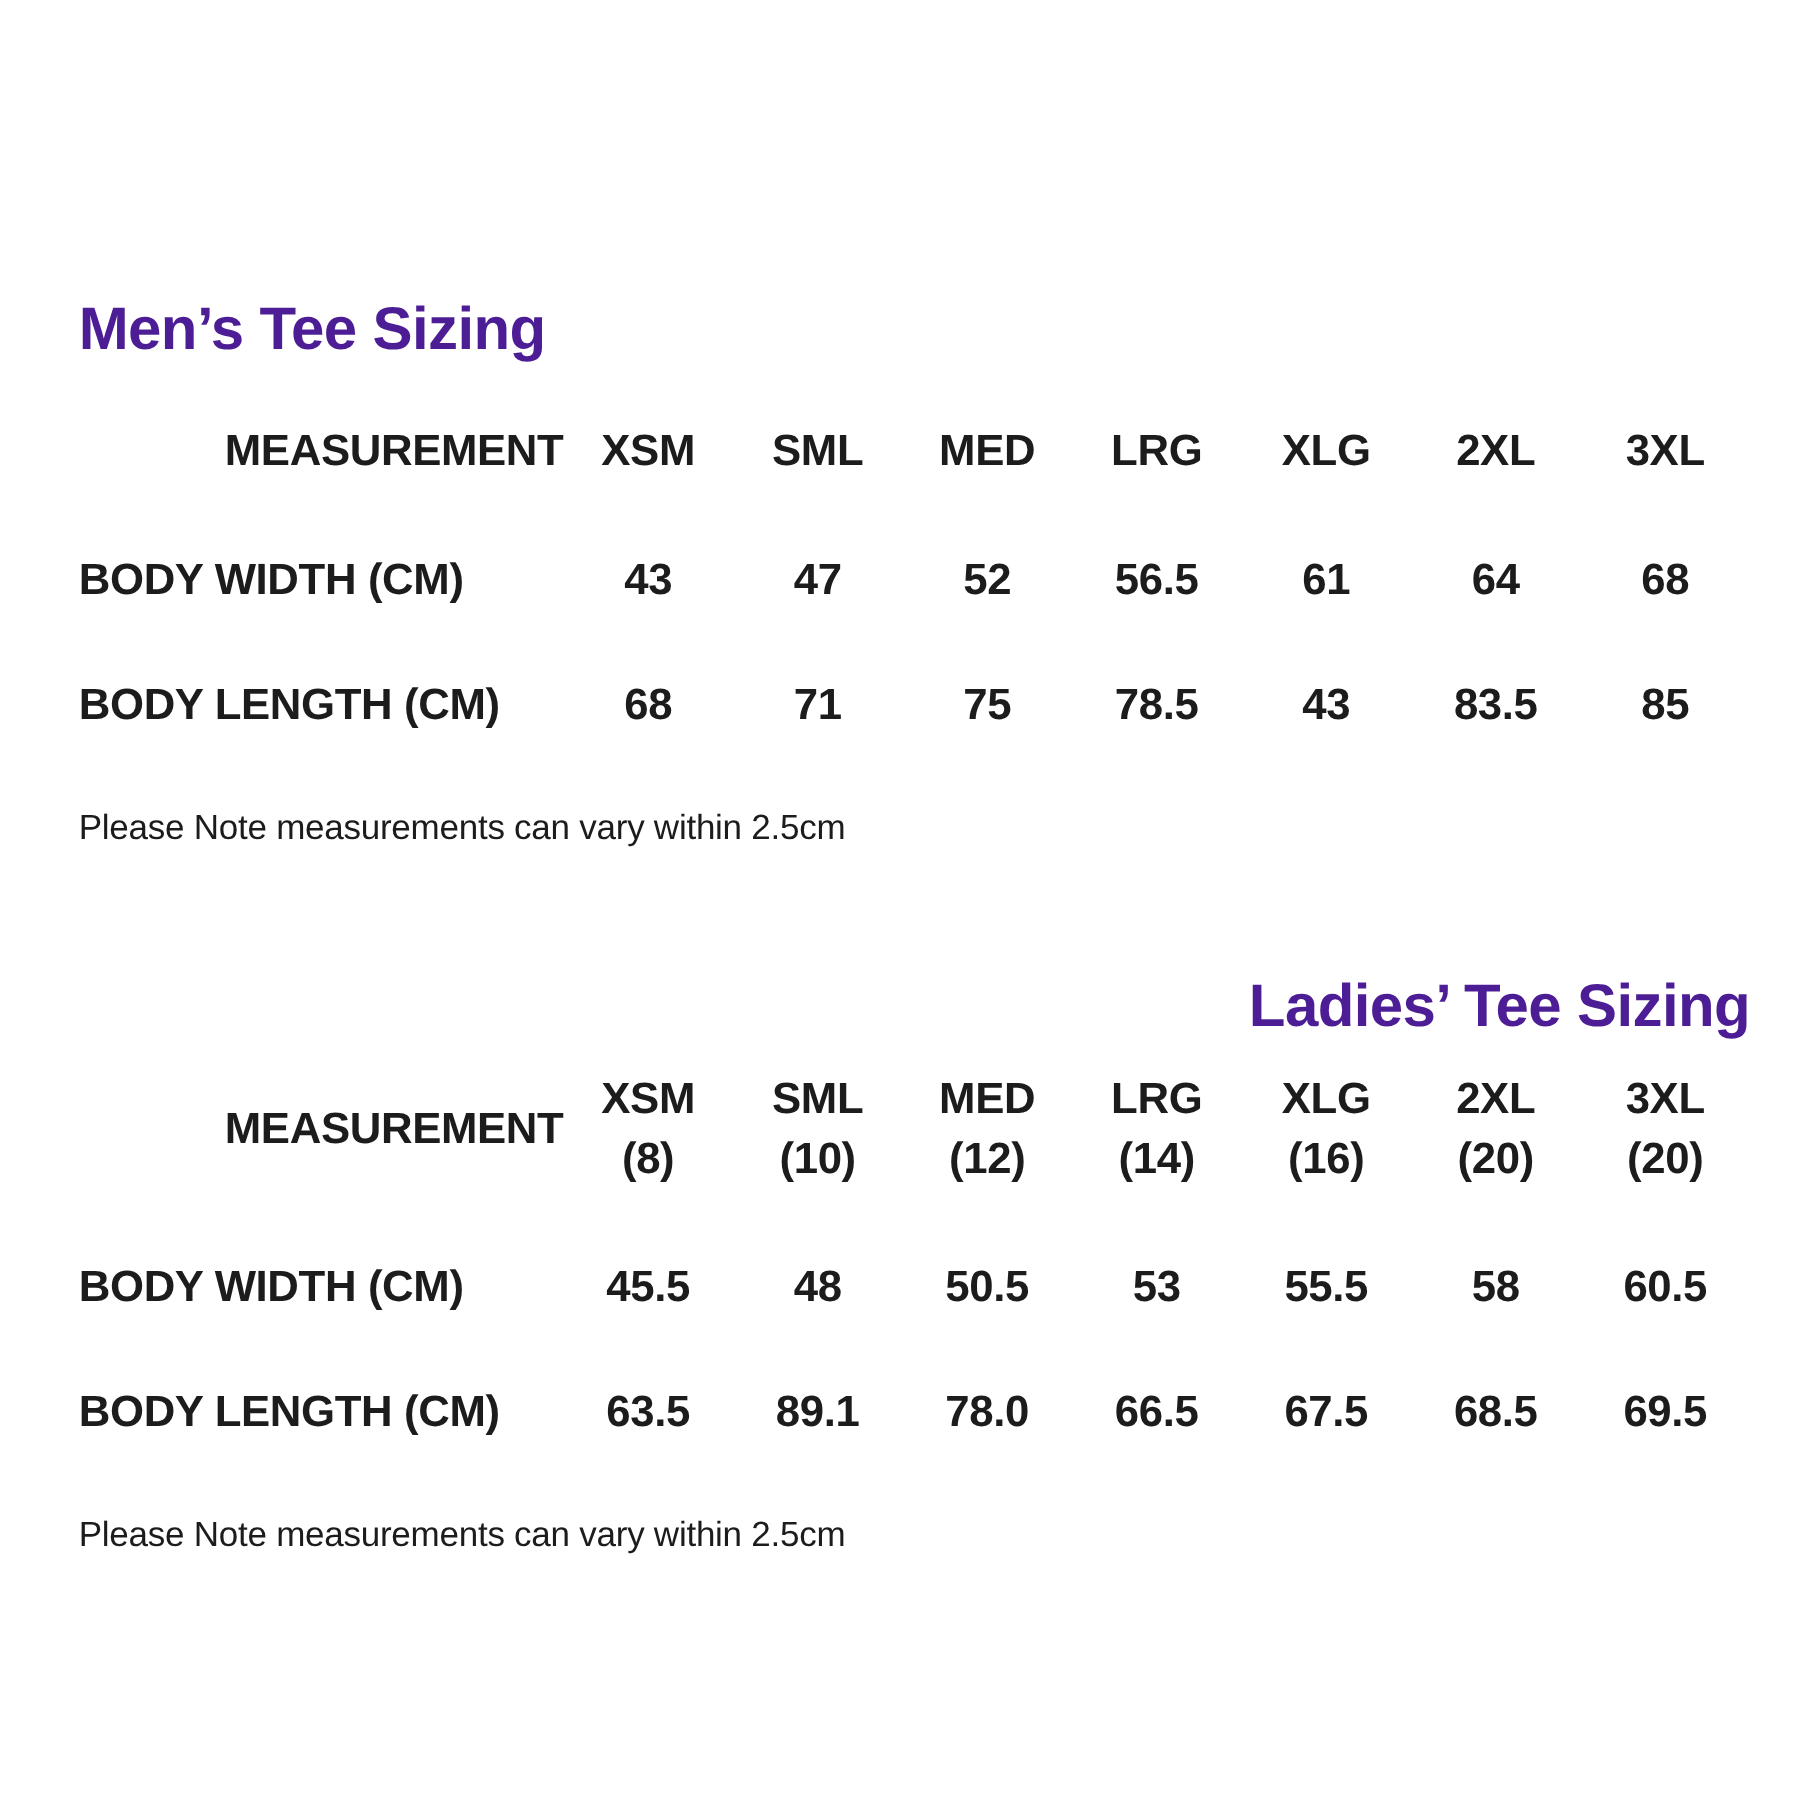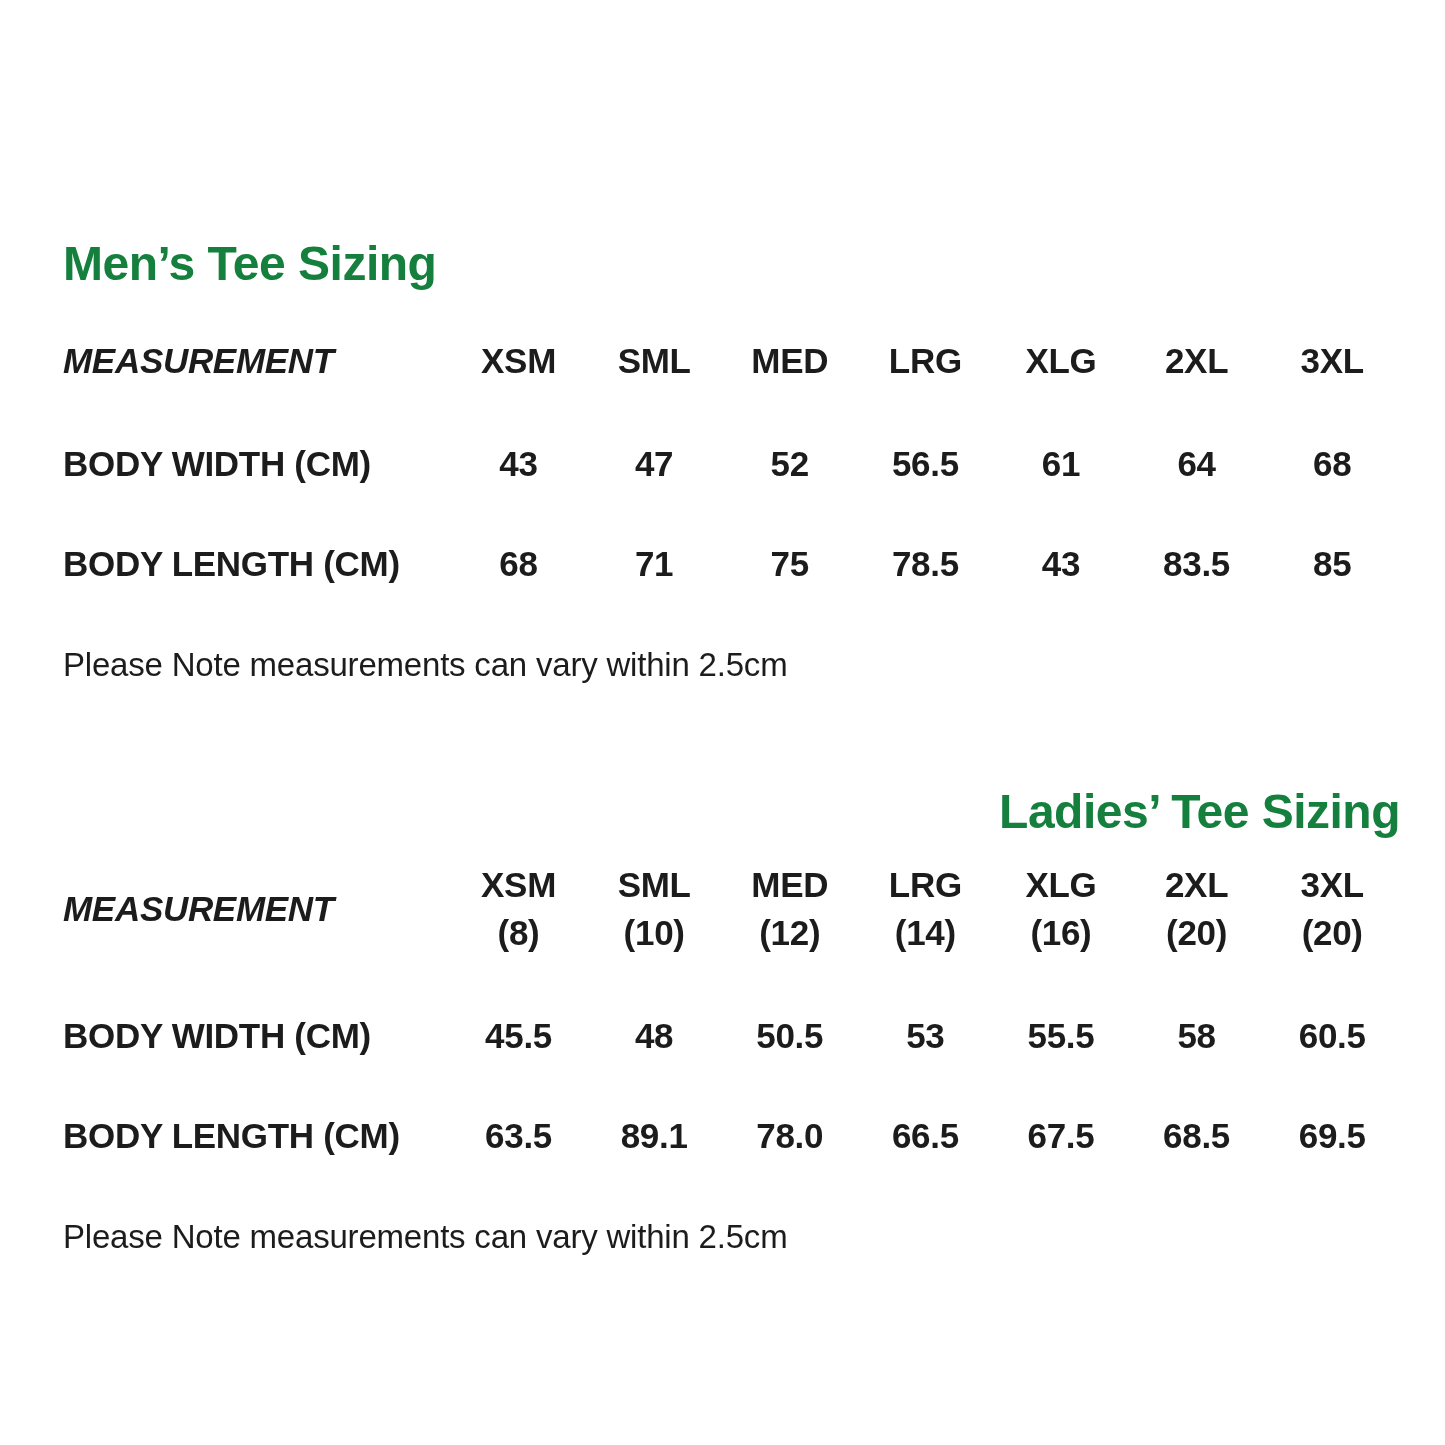--- a/index.html
+++ b/index.html
@@ -18,7 +18,7 @@
     font-size: 48px;
     font-weight: 700;
     letter-spacing: -0.5px;
-    color: #15803d;
+    color: #4c1d95;
   }
   .mens .section-title { margin-bottom: 46px; }
   .ladies { margin-top: 100px; }

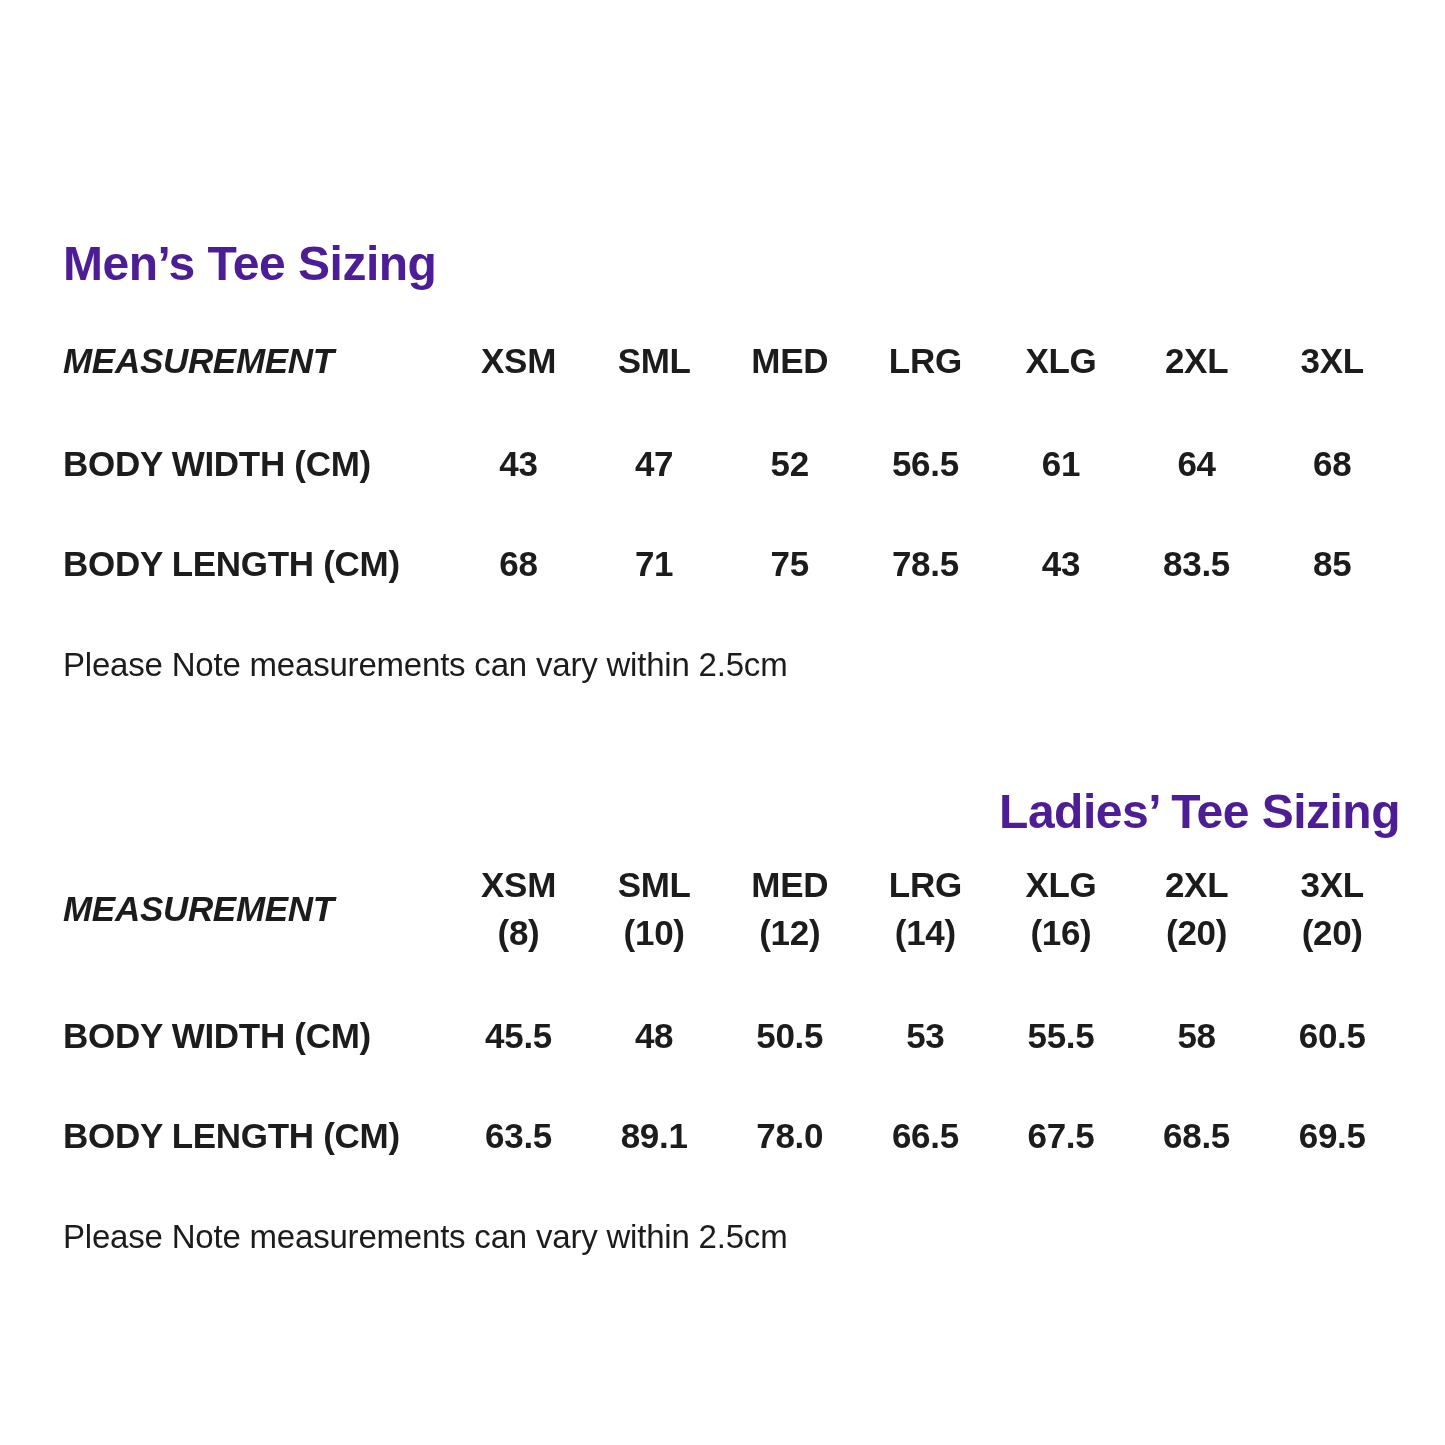--- a/index.html
+++ b/index.html
@@ -43,7 +43,7 @@
     line-height: 1.35;
   }
   .ladies thead th { vertical-align: middle; }
-  thead th.measurement { text-align: left; font-style: italic; }
+  thead th.measurement { text-align: right; }
   tbody td {
     font-weight: 700;
     text-align: center;

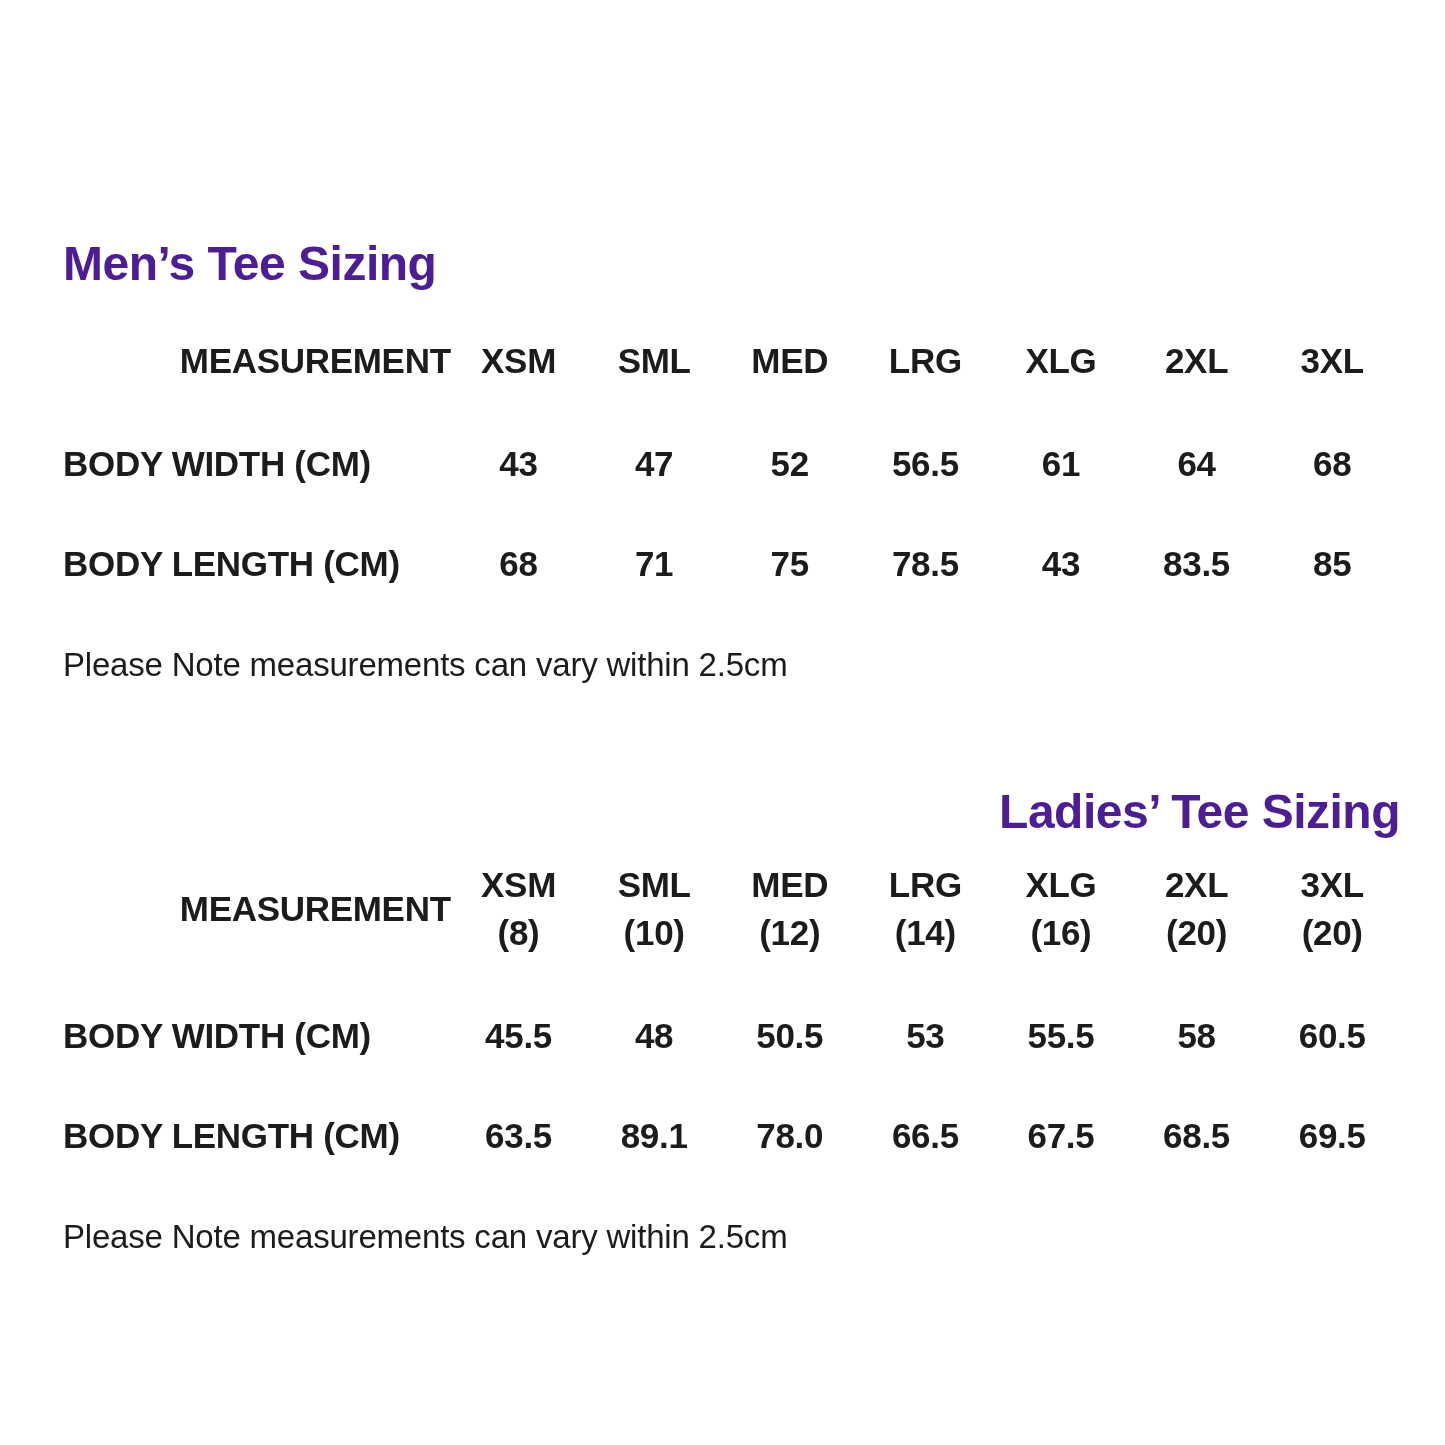--- a/index.html
+++ b/index.html
@@ -52,7 +52,7 @@
   tbody td.row-label { text-align: left; }
   .size-sub { display: block; font-weight: 700; }
   .note {
-    font-size: 33px;
+    font-size: 28px;
     font-weight: 400;
     letter-spacing: -0.2px;
     margin-top: 32px;

